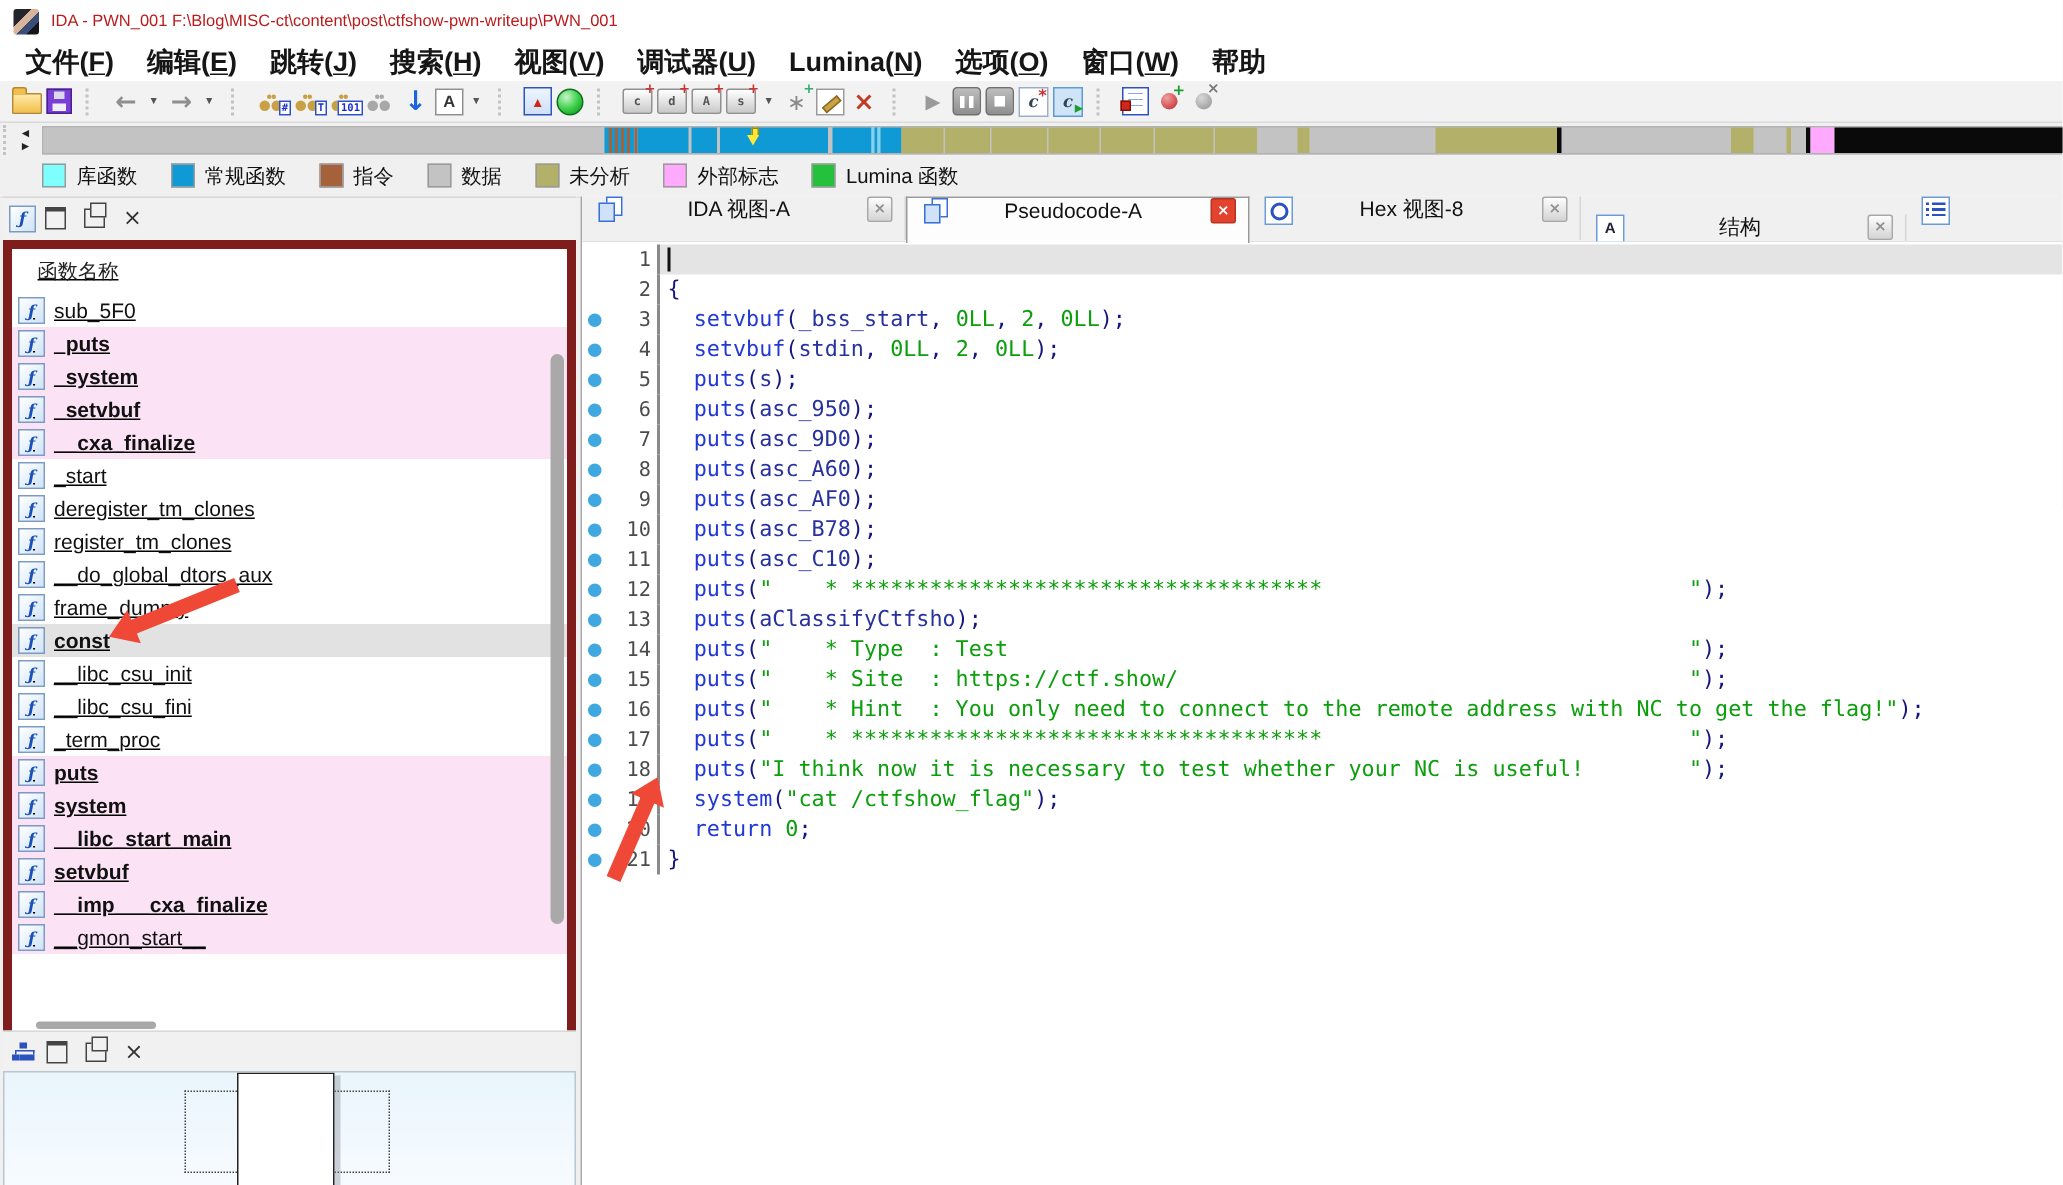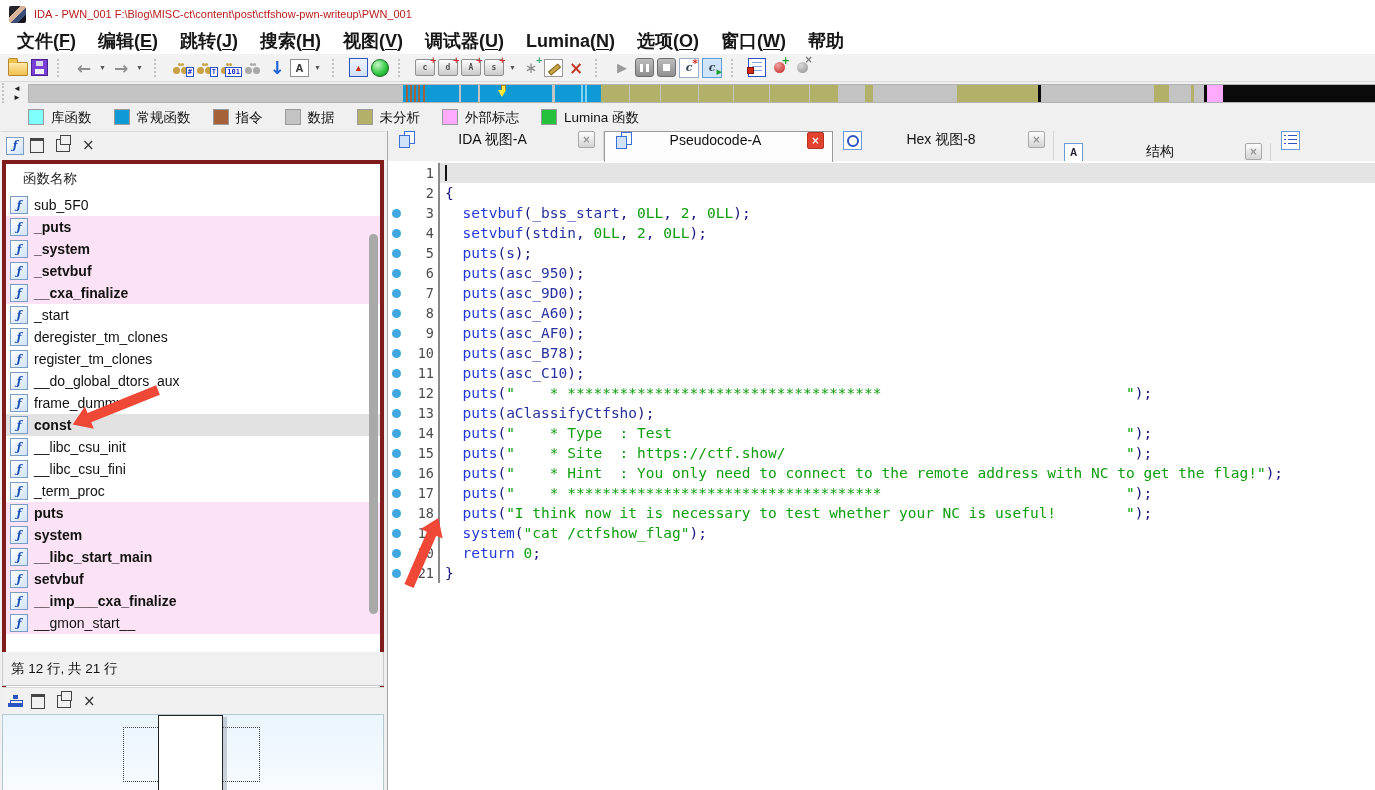--- a/index.html
+++ b/index.html
@@ -88,7 +88,7 @@
   .wb-close{font:15px "DejaVu Sans",sans-serif;color:#333;line-height:11px;width:auto;}
   .fico{width:16px;height:16px;flex:none;border:1px solid #7a9cc4;background:linear-gradient(135deg,#ffffff,#cfe3f7);
         font:italic bold 11px "DejaVu Serif",serif;color:#1b50b8;display:inline-flex;align-items:center;justify-content:center;margin:0 6px 0 4px;}
-  #fnbox{position:absolute;left:2px;top:29px;right:2px;height:523px;background:#fff;border:4px solid #7f1d1d;overflow:hidden;}
+  #fnbox{position:absolute;left:2px;top:29px;right:2px;height:523px;background:#fff;border:6px solid #7f1d1d;overflow:hidden;text-decoration:underline;}
   #fnhead{height:30px;display:flex;align-items:center;font-size:13.5px;color:#222;padding-left:17px;}
   .frow{height:22px;display:flex;align-items:center;font-size:14px;color:#111;}
   .frow .fname{white-space:pre;}

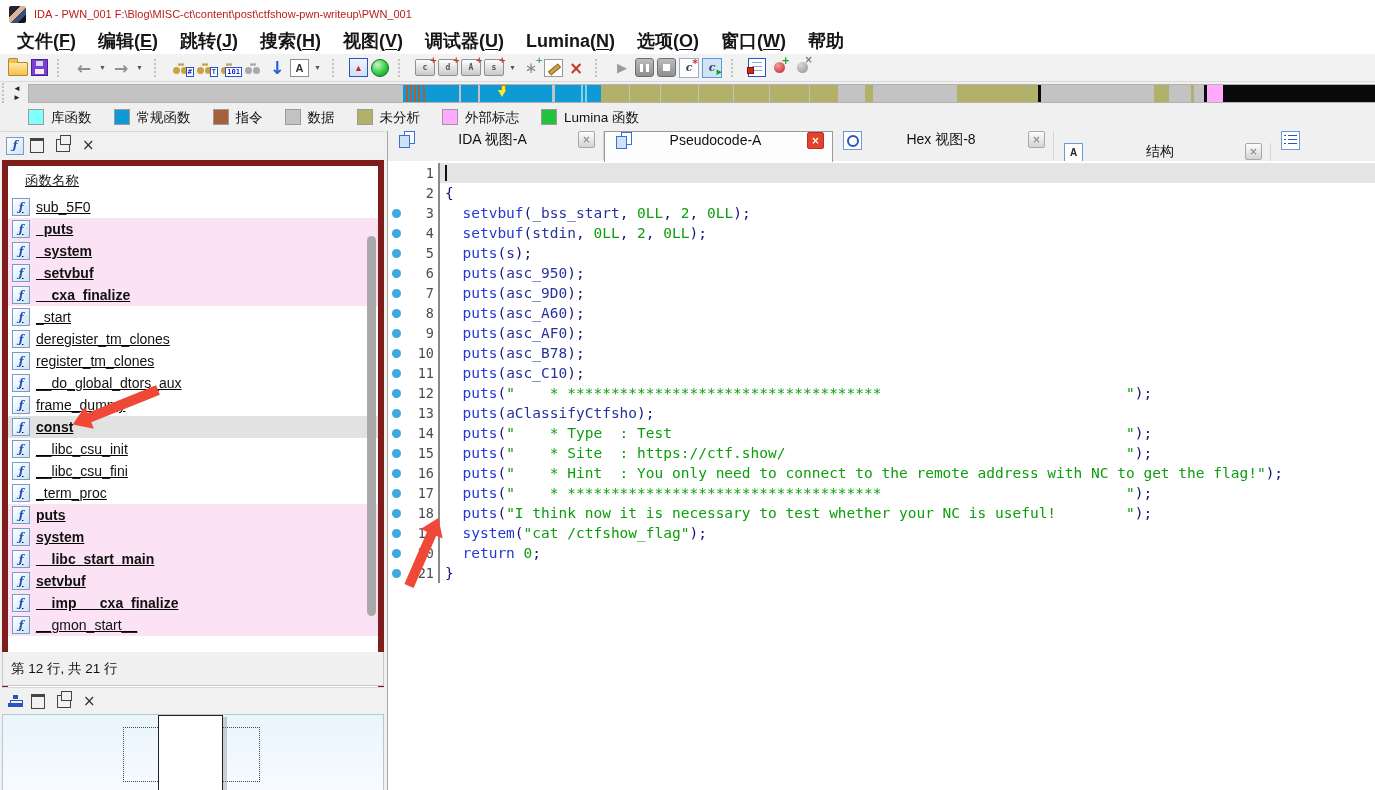--- a/index.html
+++ b/index.html
@@ -378,9 +378,6 @@
       <div id="vscroll"></div>
       <div id="hscroll"></div>
     </div>
-    <div id="fnstatus">
-      <span>第 12 行, 共 21 行</span>
-    </div>
     <div class="ptitle" id="gtitle">
       <span class="gico"></span>
       <span class="wbtns">

